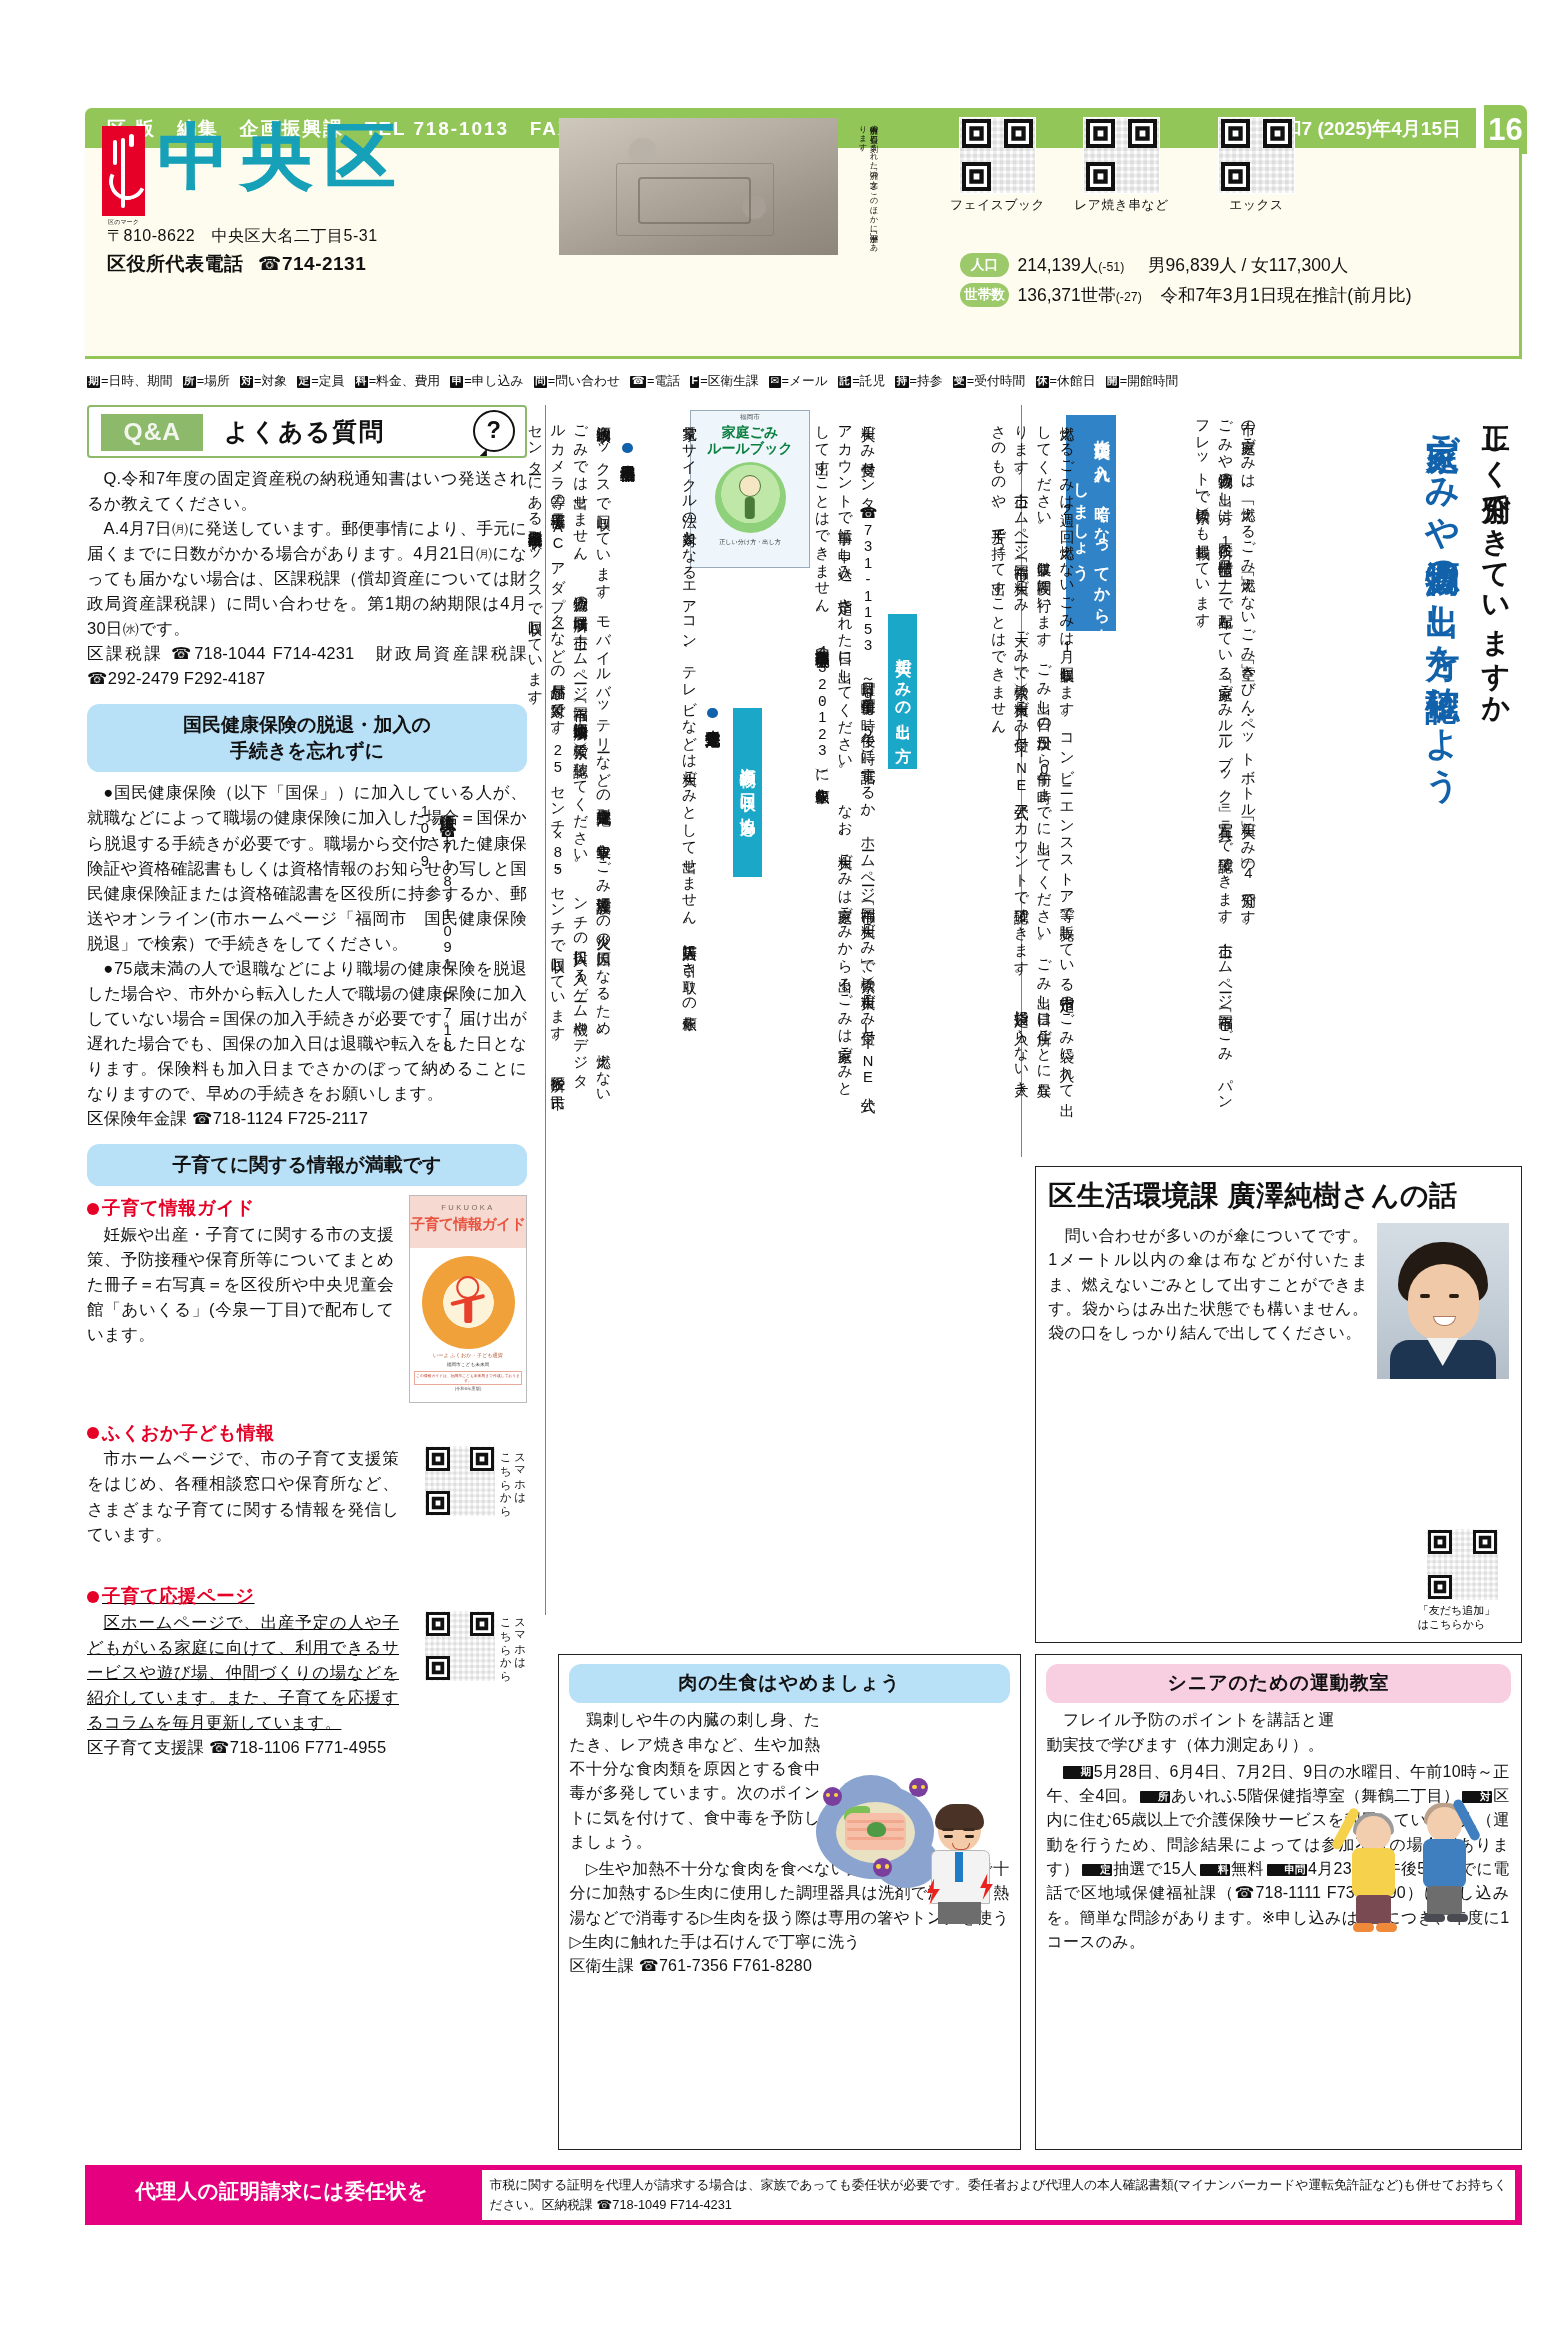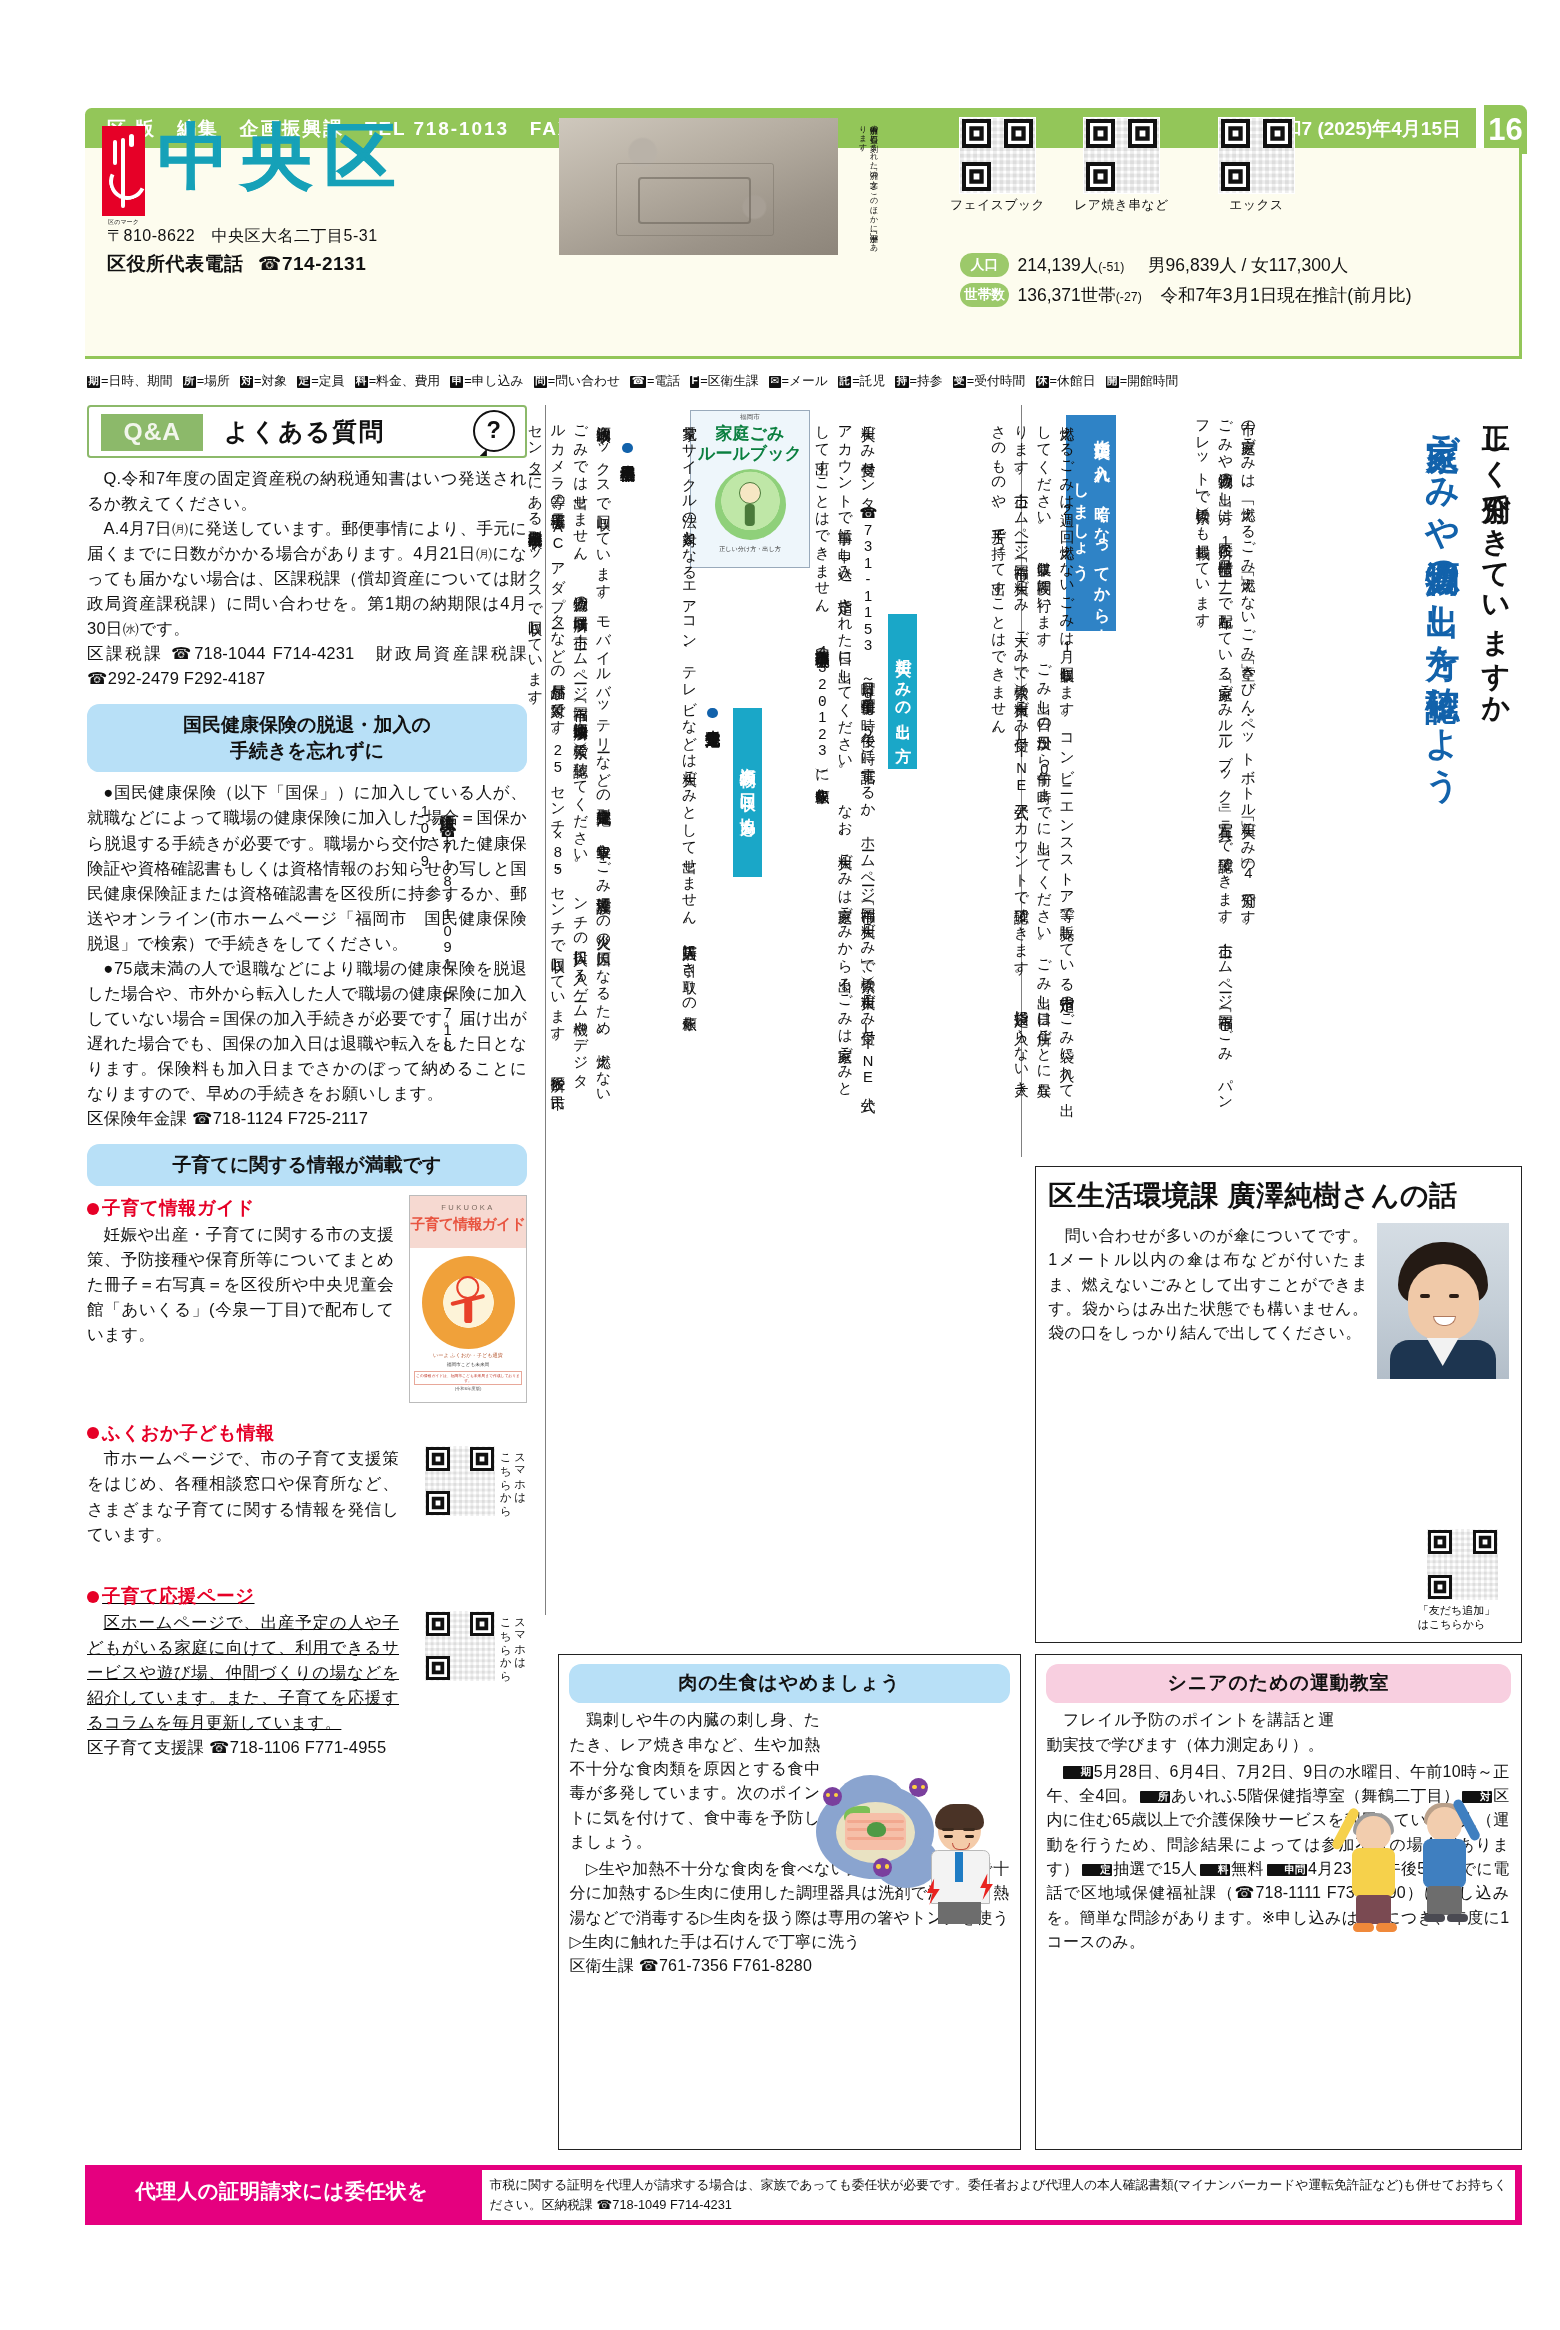--- a/index.html
+++ b/index.html
@@ -456,7 +456,7 @@
 
     <div style="position:absolute;left:132px;top:4.7px;width:118px;height:156px;border:1.4px solid #9ab;background:#eef6fb;overflow:hidden;">
       <div style="text-align:center;font-size:6.6px;color:#555;margin-top:2.8px;">福岡市</div>
-      <div style="text-align:center;font-size:17px;font-weight:800;color:#0a7f3f;line-height:1.15;margin-top:1.9px;white-space:pre-line;">家庭ごみ
+      <div style="text-align:center;font-size:14px;font-weight:800;color:#0a7f3f;line-height:1.15;margin-top:1.9px;white-space:pre-line;">家庭ごみ
 ルールブック</div>
       <div style="margin:5.7px auto 0;width:71px;height:71px;background:radial-gradient(circle at 50% 45%,#bfe7a7 0 55%,#8fd07a 56% 100%);border-radius:50%;position:relative;">
         <div style="position:absolute;left:50%;top:13.2px;transform:translateX(-50%);width:20px;height:20px;border-radius:50%;background:#f6e7c4;border:1.4px solid #4a7a3a;"></div>

